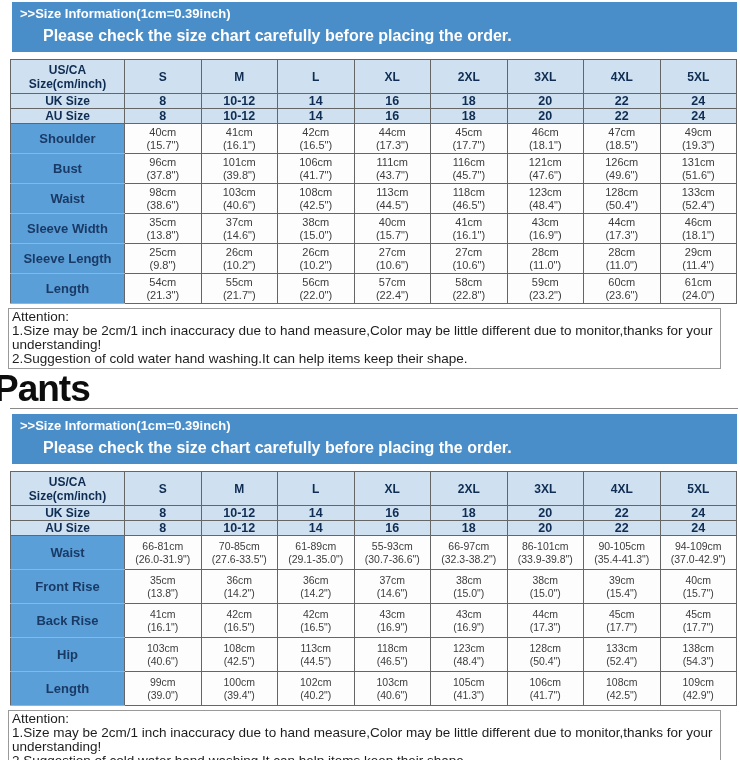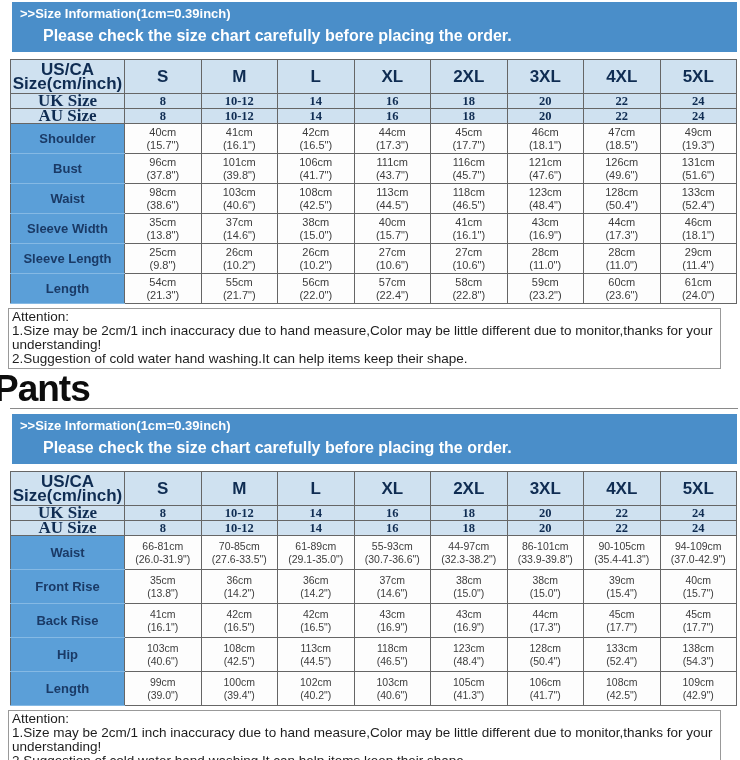--- a/index.html
+++ b/index.html
@@ -39,7 +39,7 @@
   .corner, .szcol, .szval {
     background:var(--header-bg,#cfe1f0);
     color:var(--header-text,#0f2c52);
-    font-weight:bold; font-size:17px; line-height:14px;
+    font-weight:bold; font-size:12px; line-height:14px;
   }
   .szval { font-size:12.5px; }
   .mlabel {

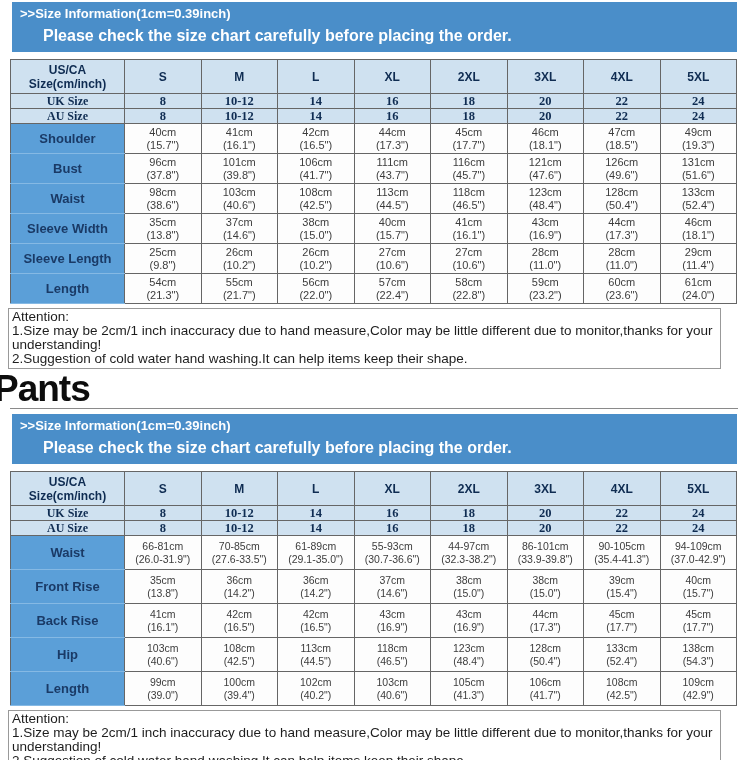--- a/index.html
+++ b/index.html
@@ -32,7 +32,7 @@
     overflow:hidden; padding:0;
   }
   tr.r-main th { height:34px; }
-  tr.r-sub  th { height:15px;font-family:Liberation Serif, serif; }
+  tr.r-sub  th { height:15px; }
   table.t-top tr.r-meas > * { height:30px;margin-top:32px; }
   table.t-pants tr.r-meas > * { height:34px; }
 

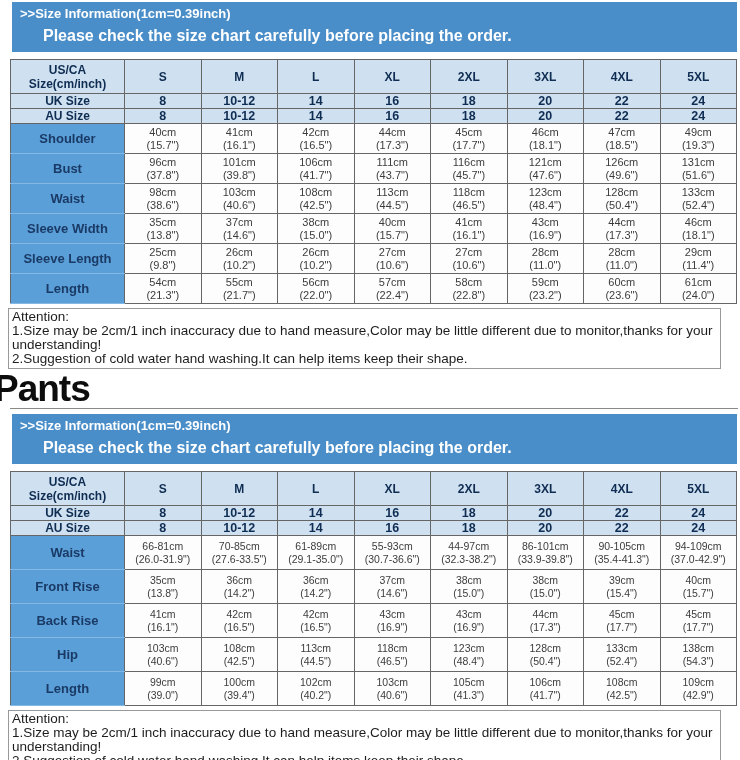--- a/index.html
+++ b/index.html
@@ -429,7 +429,7 @@
               <div>(30.7-36.6")</div>
             </td>
             <td class="mcell">
-              <div>44-97cm</div>
+              <div>66-97cm</div>
               <div>(32.3-38.2")</div>
             </td>
             <td class="mcell">

